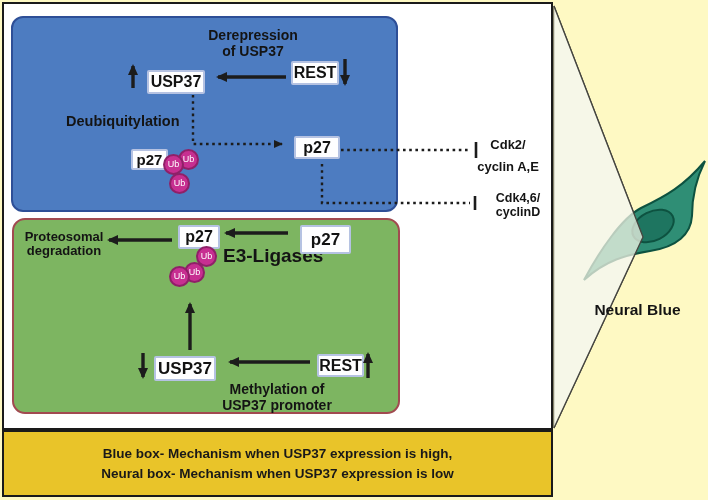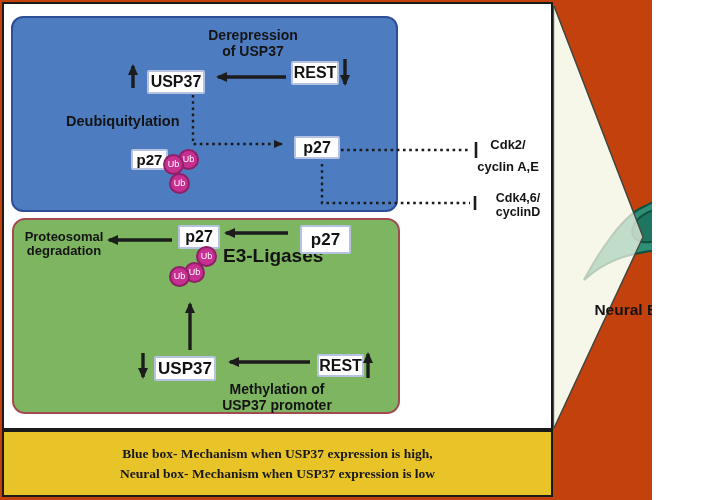--- a/index.html
+++ b/index.html
@@ -5,7 +5,7 @@
   html,body{margin:0;padding:0;background:#fff;}
   *{box-sizing:border-box;}
   #stage{
-    position:relative;width:652px;height:500px;background:#c2410c;
+    position:relative;width:708px;height:500px;background:#fef9c3;
     font-family:"Liberation Sans","DejaVu Sans",sans-serif;
     overflow:hidden;color:#111;
   }

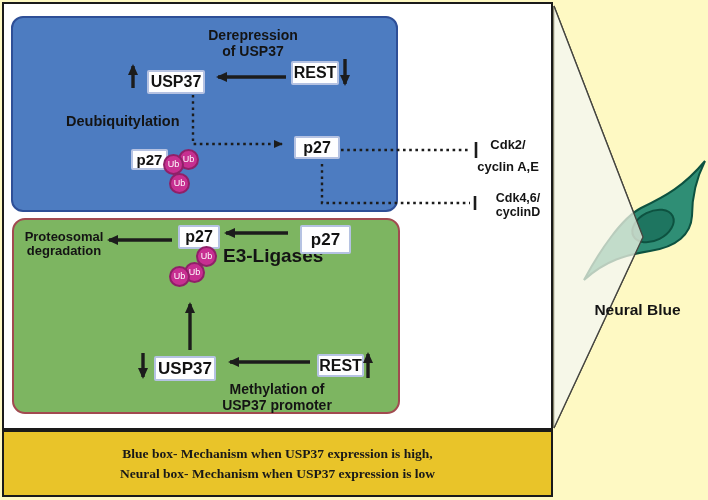--- a/index.html
+++ b/index.html
@@ -46,7 +46,6 @@
     background:#e9c429;border:2.5px solid #1a1a1a;
     display:flex;flex-direction:column;align-items:center;justify-content:center;
     gap:1px;
-    font-family:Liberation Serif, serif;
   }
   #legend-bar .legend-line{font-weight:bold;font-size:13.5px;color:#191919;line-height:19px;}
   #overlay{left:0;top:0;width:708px;height:500px;pointer-events:none;}

